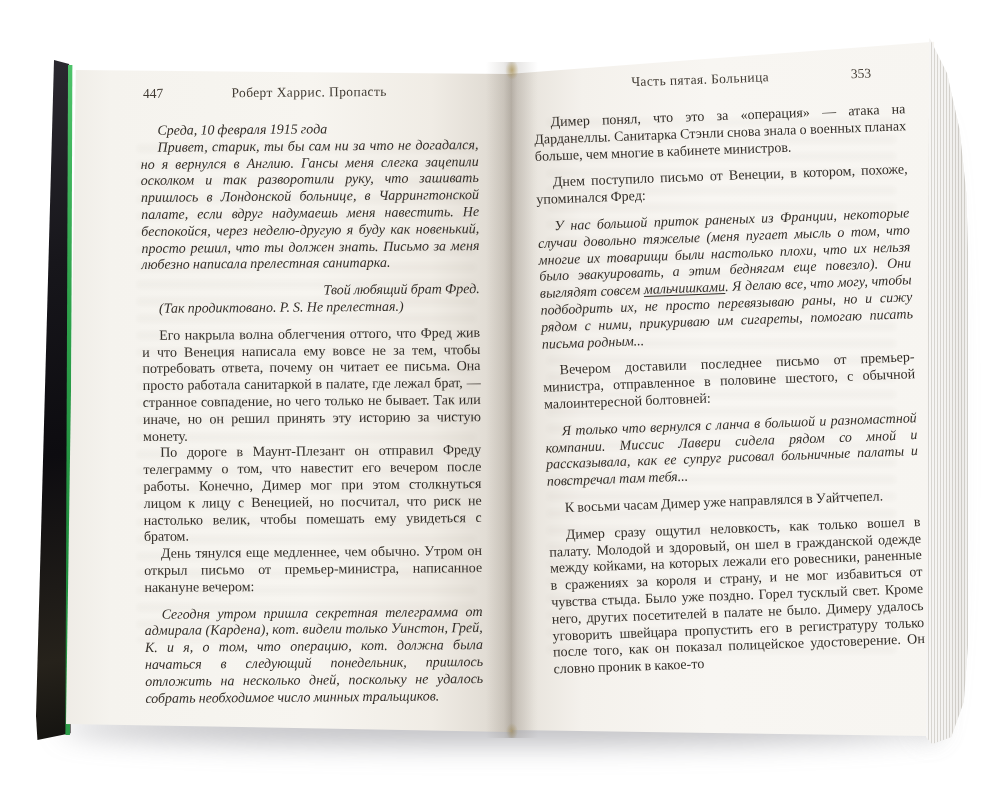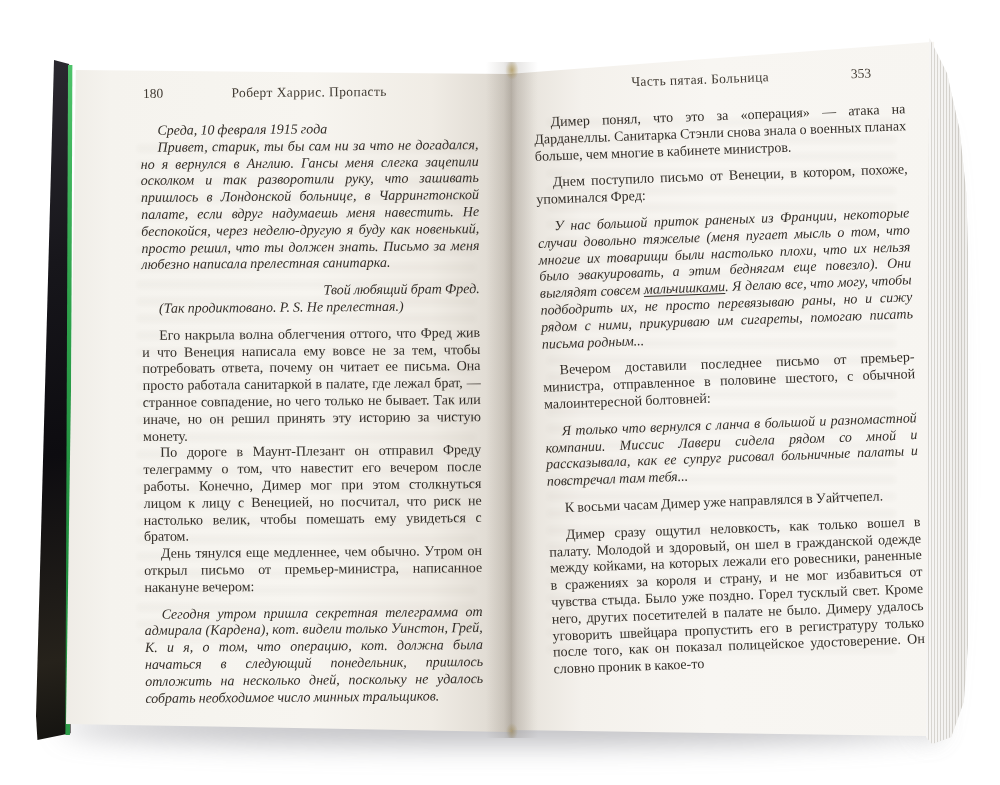--- a/index.html
+++ b/index.html
@@ -78,7 +78,7 @@
 
   <div class="text-col left">
     <div class="page-header hdr-left">
-      <span class="num">180</span>
+      <span class="num">447</span>
       <span class="running">Роберт Харрис. Пропасть</span>
     </div>
     <div class="paras">

